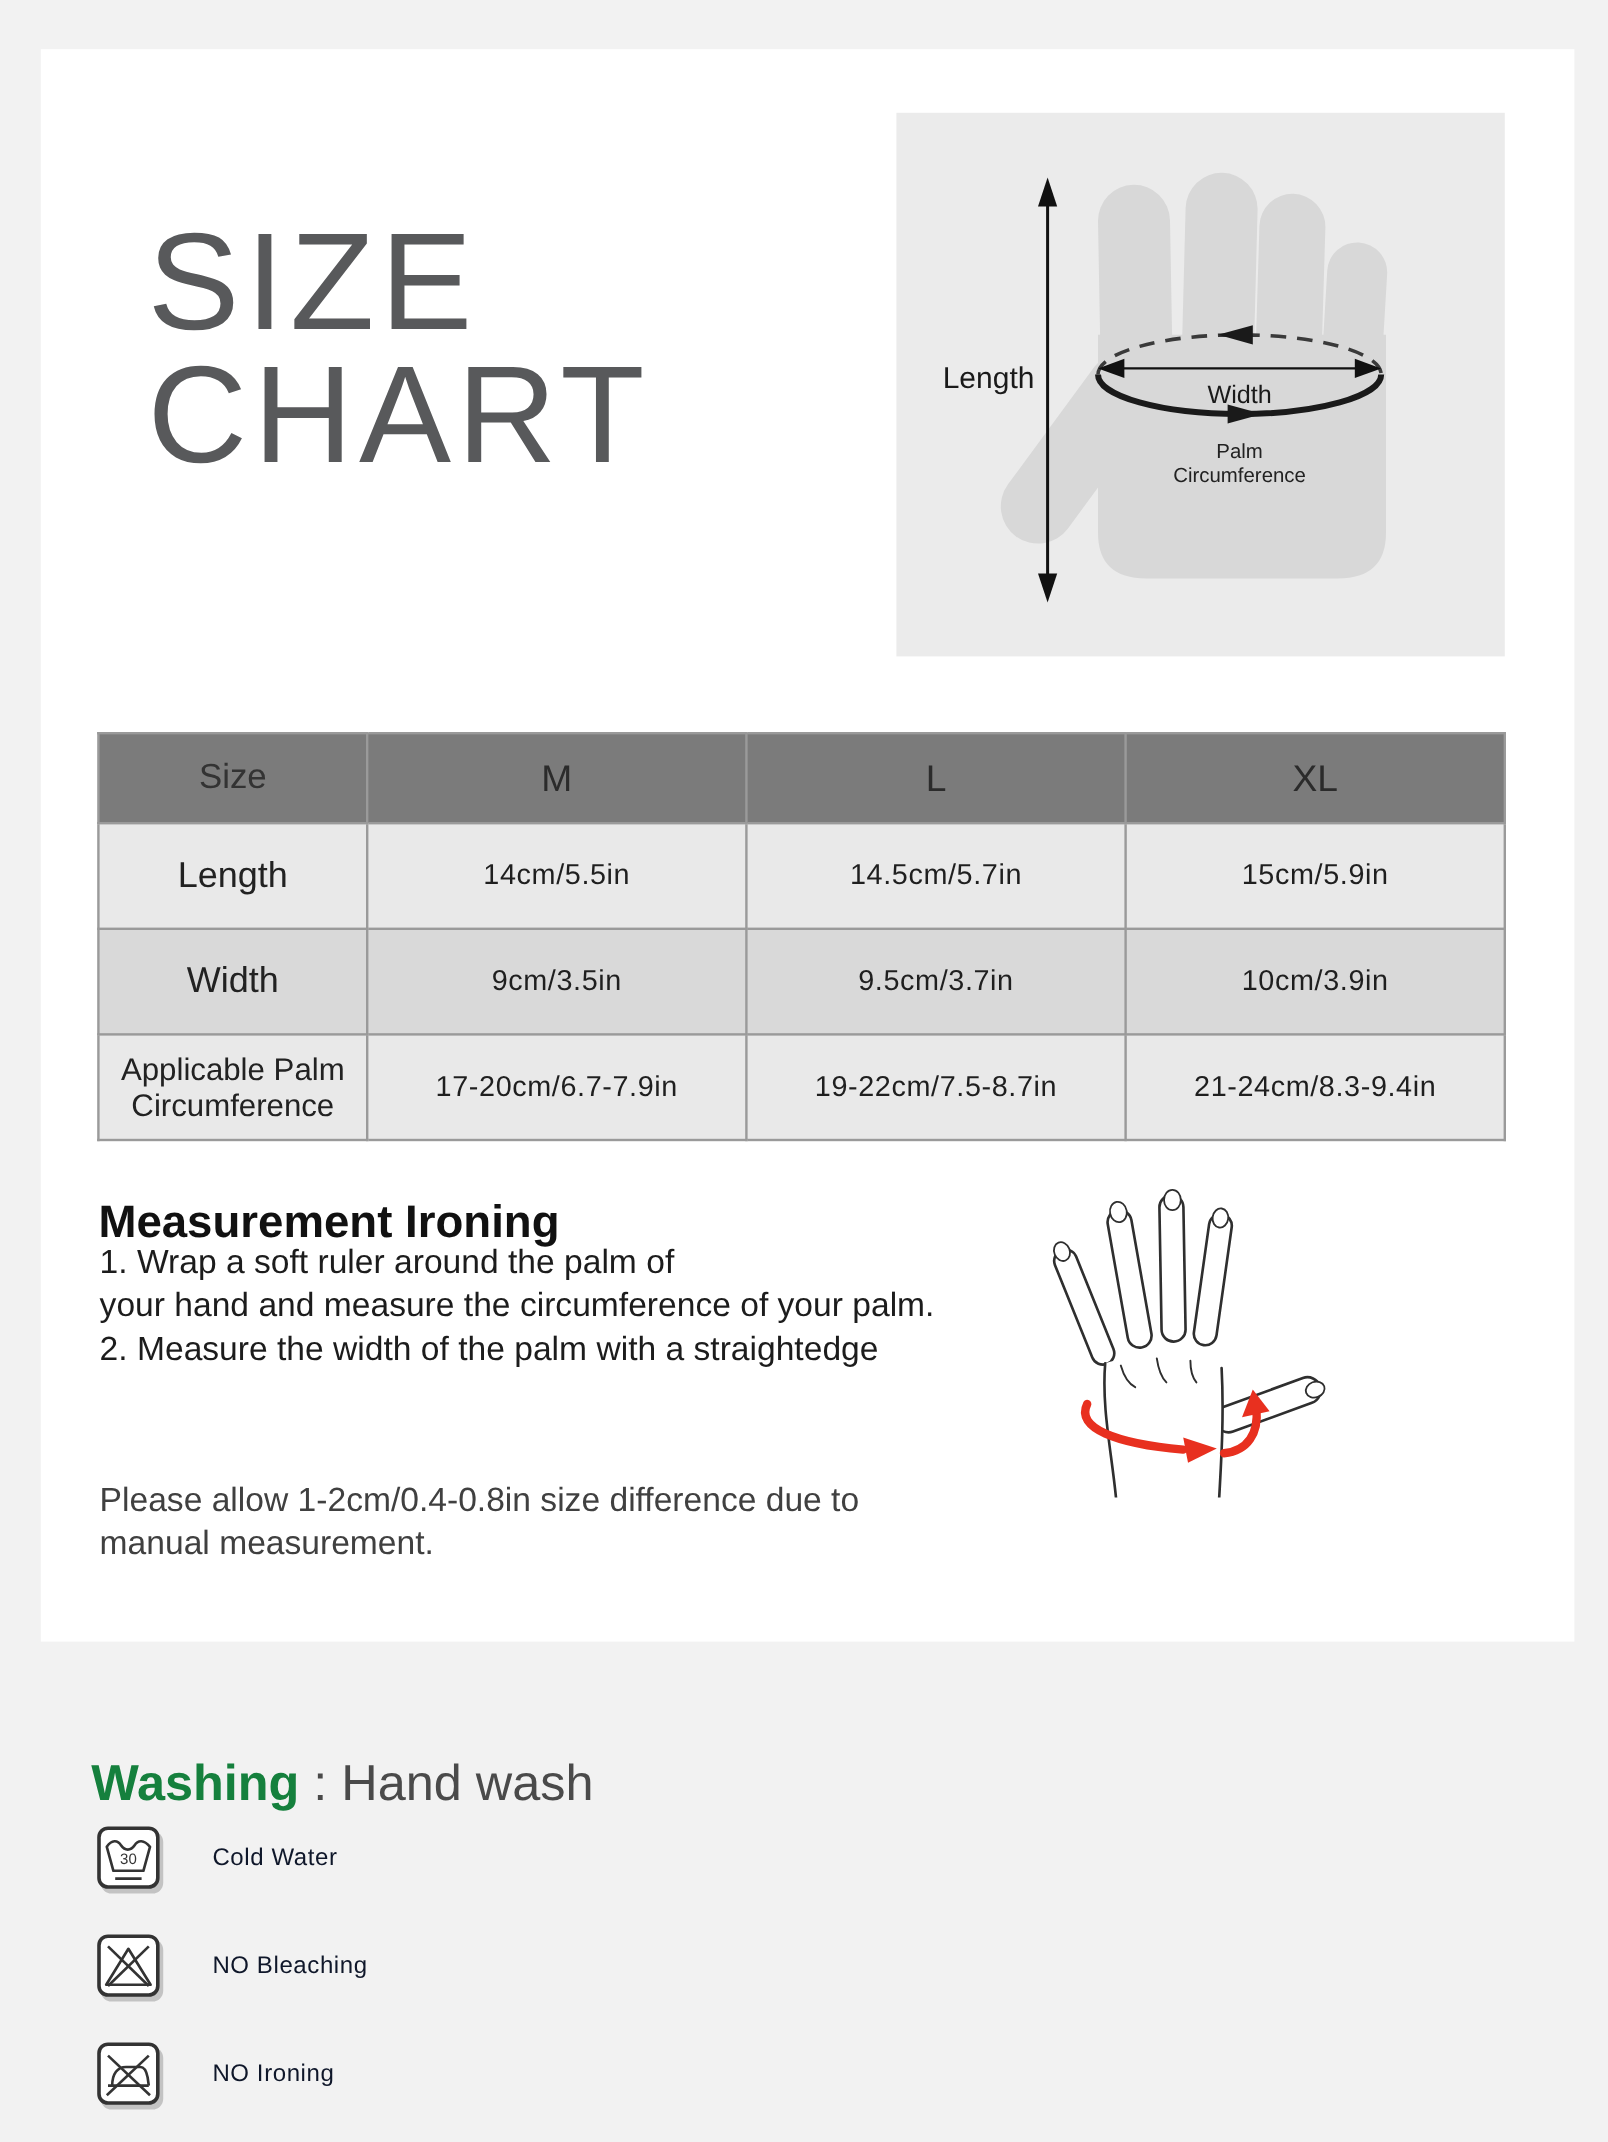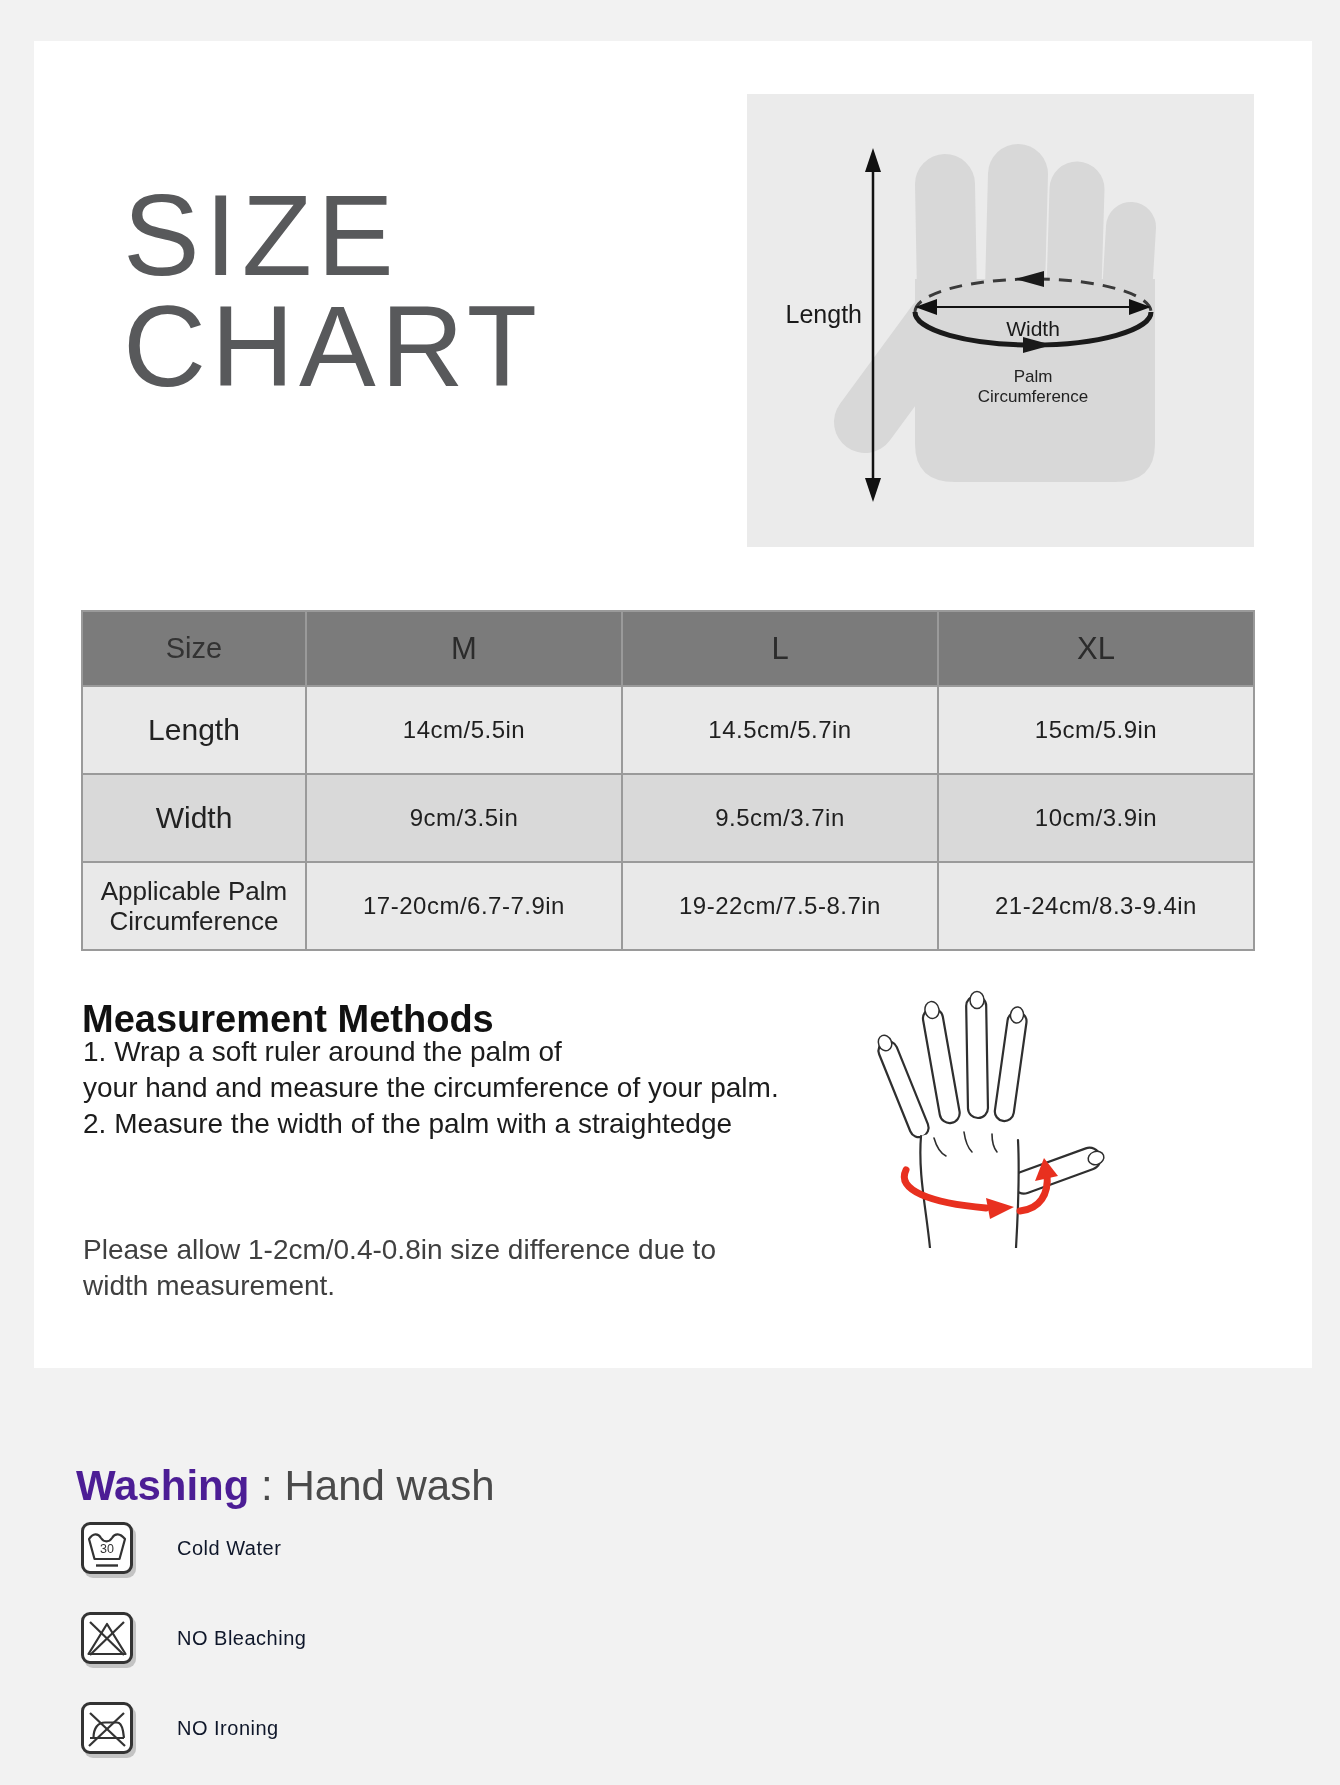--- a/index.html
+++ b/index.html
@@ -141,7 +141,7 @@
   </tbody>
 </table>
 
-<div class="mm-heading">Measurement Methods</div>
+<div class="mm-heading">Measurement Ironing</div>
 <div class="mm-body">
   <div>1. Wrap a soft ruler around the palm of</div>
   <div>your hand and measure the circumference of your palm.</div>

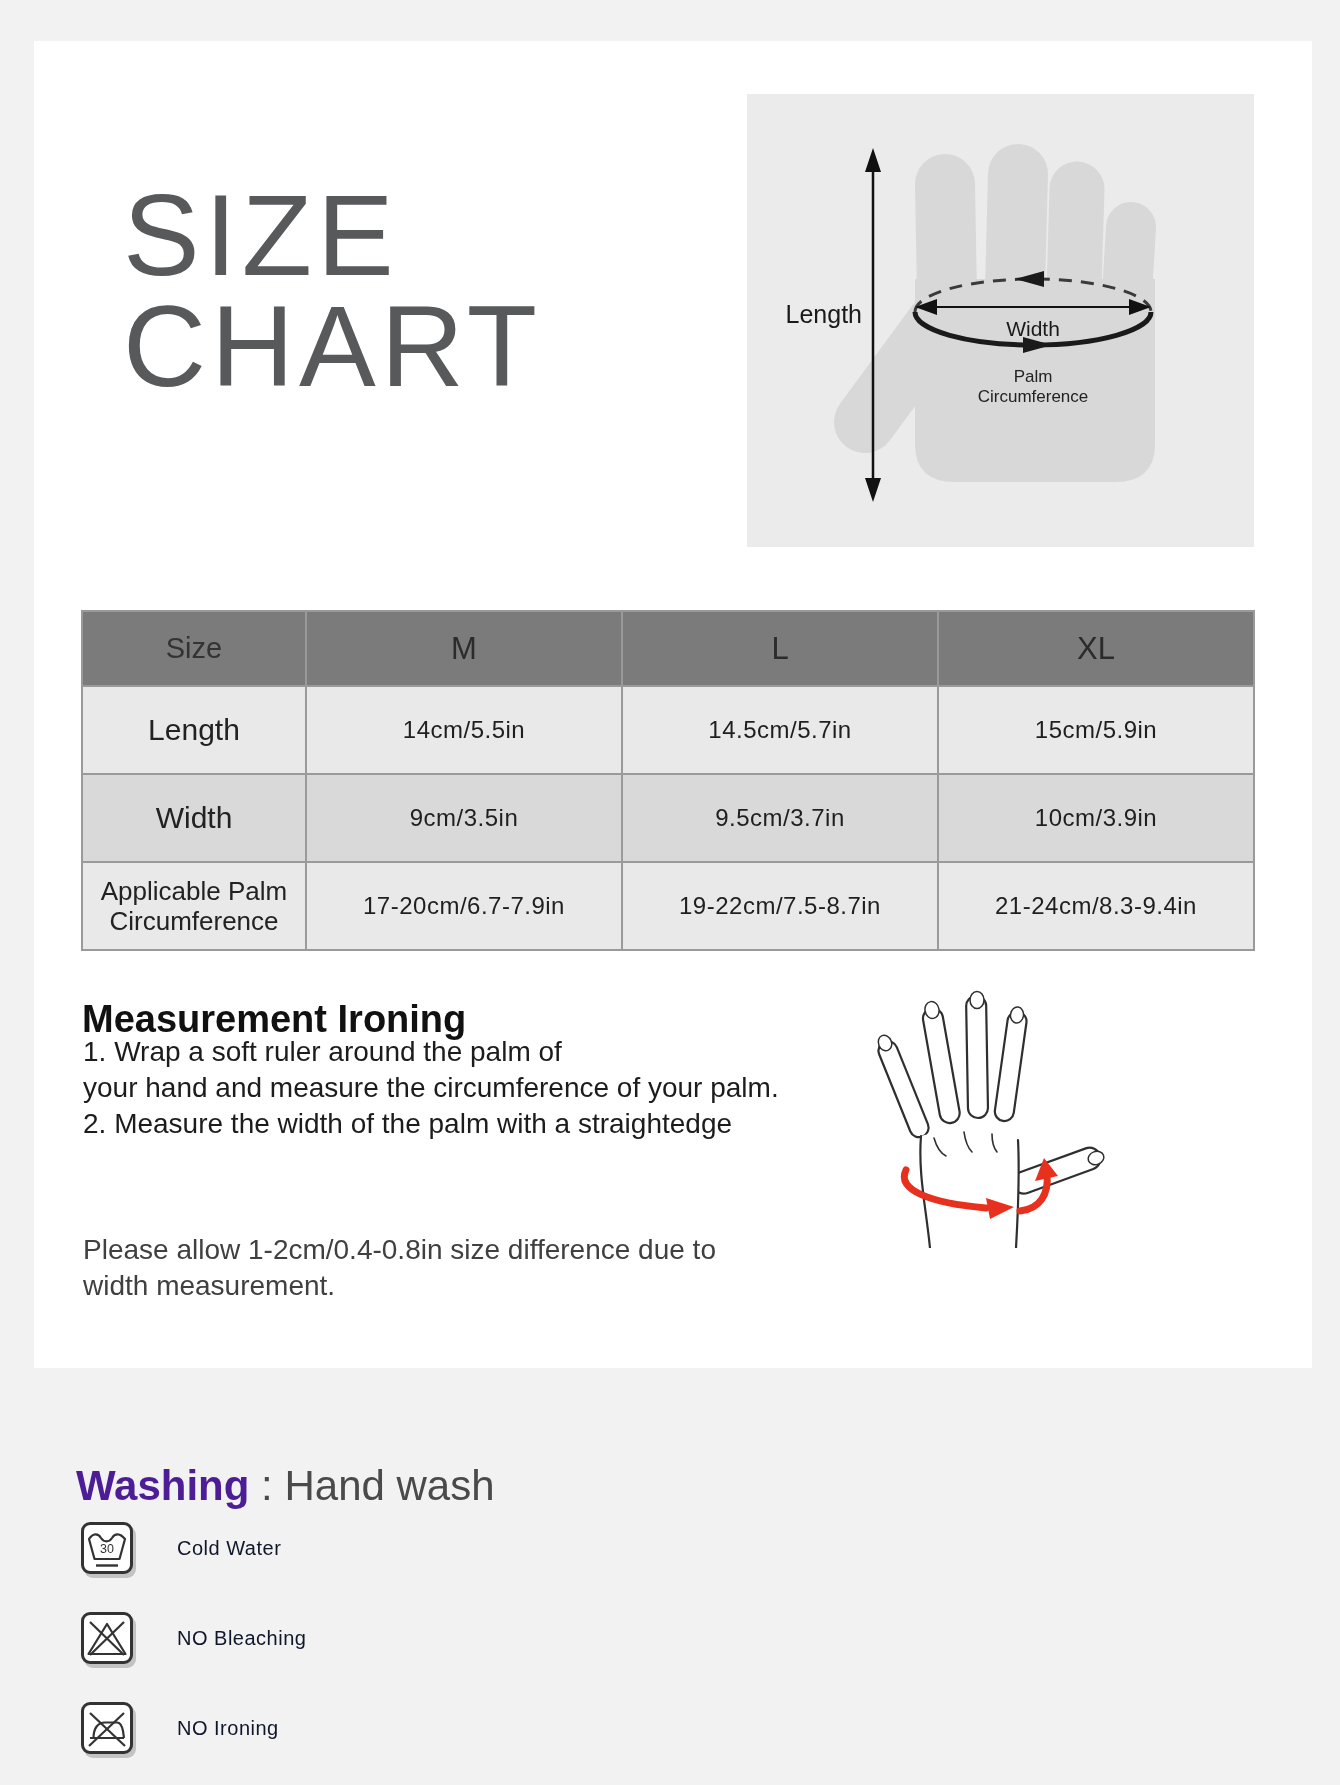--- a/index.html
+++ b/index.html
@@ -149,7 +149,7 @@
 </div>
 <div class="mm-note">
   <div>Please allow 1-2cm/0.4-0.8in size difference due to</div>
-  <div>width measurement.</div>
+  <div>manual measurement.</div>
 </div>
 
 <svg class="hand-illustration" viewBox="0 0 240 260">

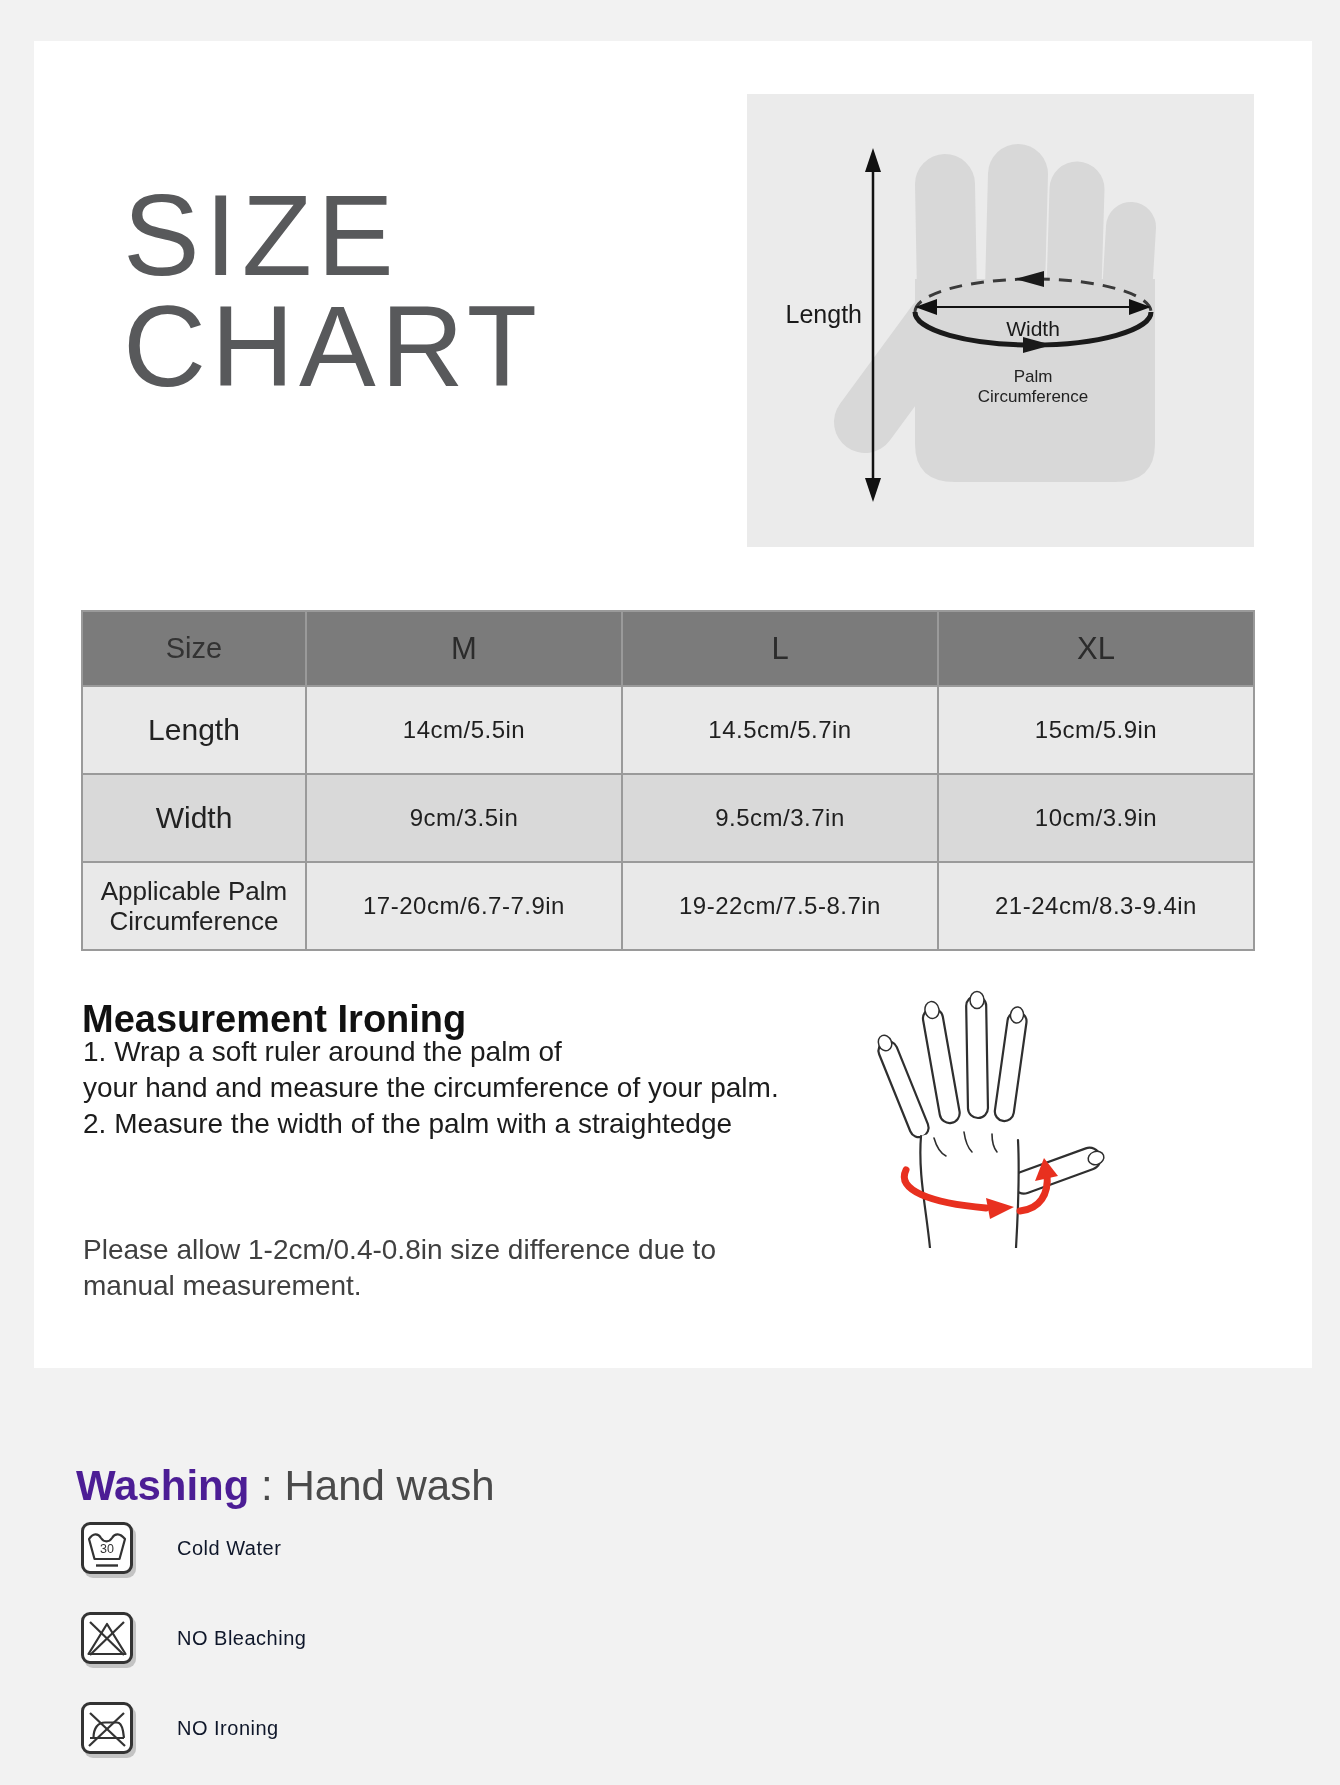--- a/index.html
+++ b/index.html
@@ -43,7 +43,7 @@
   .hand-illustration{position:absolute;left:868px;top:988px;width:240px;height:260px;}
   
   .wash-heading{position:absolute;left:76px;top:1462px;font-size:42px;color:#4a4a4a;font-weight:400;}
-  .wash-heading .b{font-weight:700;color:#4c1d95;}
+  .wash-heading .b{font-weight:700;color:#15803d;}
   .wash-row{position:absolute;left:81px;height:52px;display:flex;align-items:center;}
   .wash-row .icon-box{
     width:46px;height:46px;background:#fff;border:3px solid #333;border-radius:9px;

